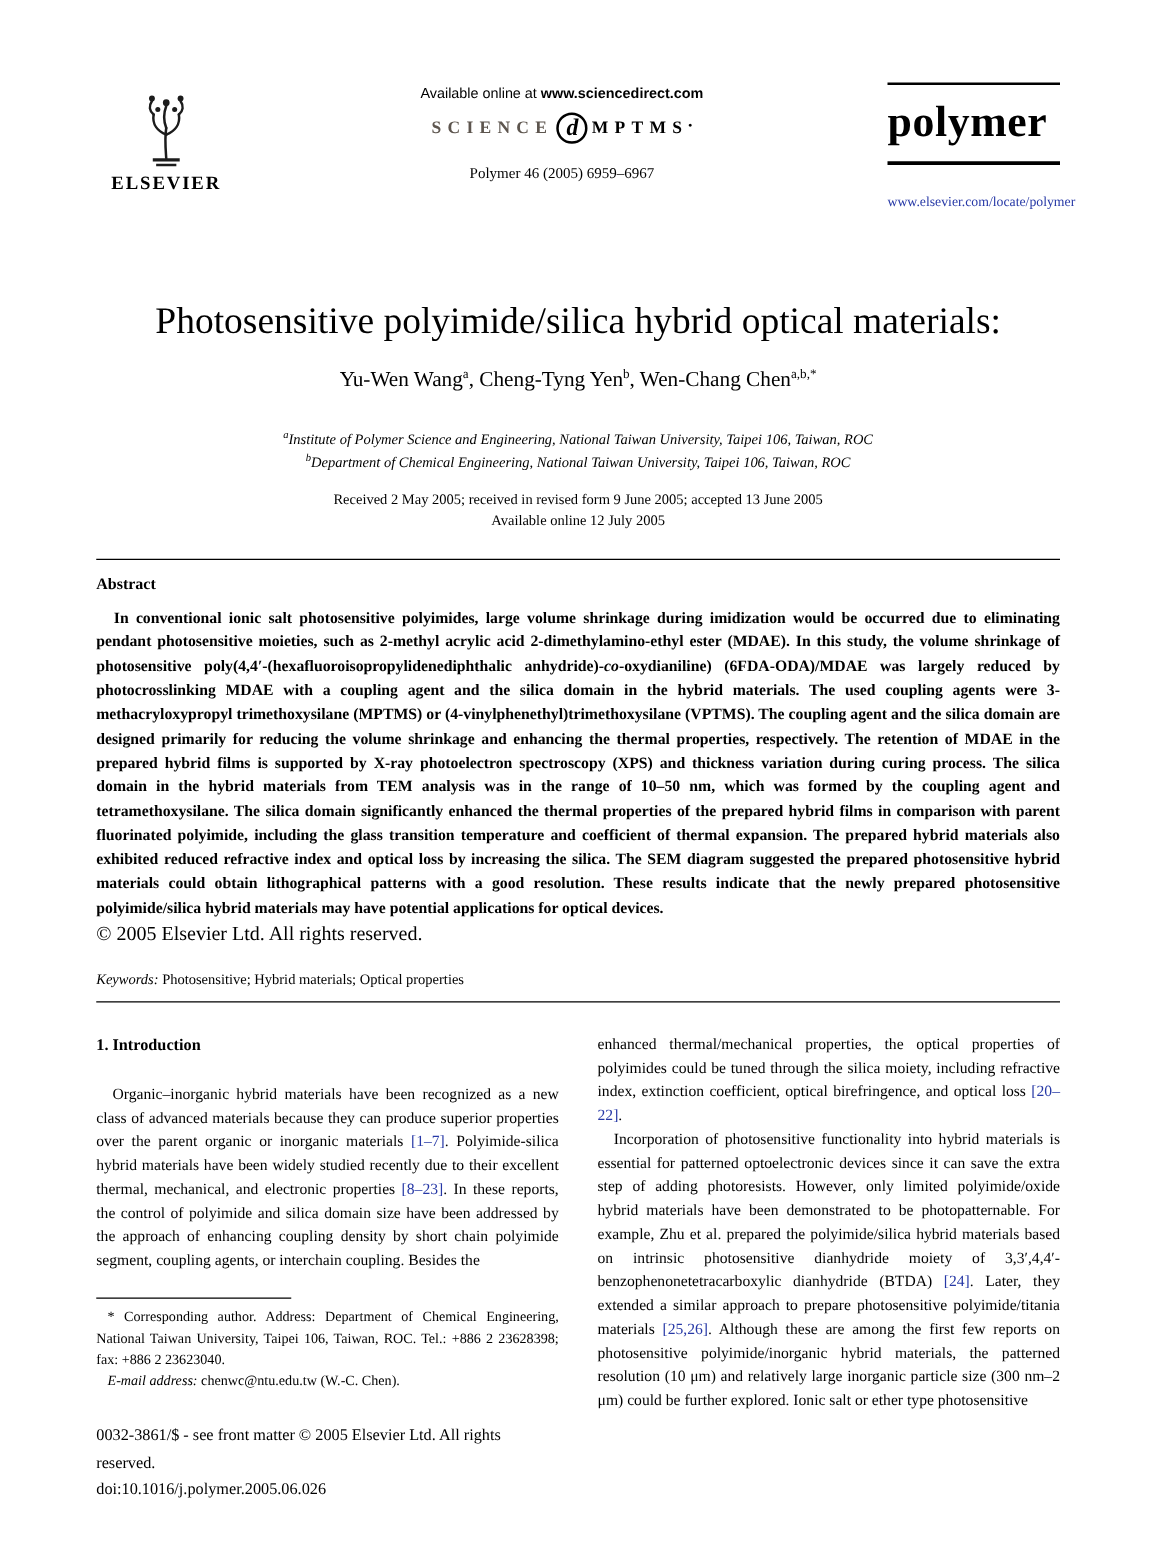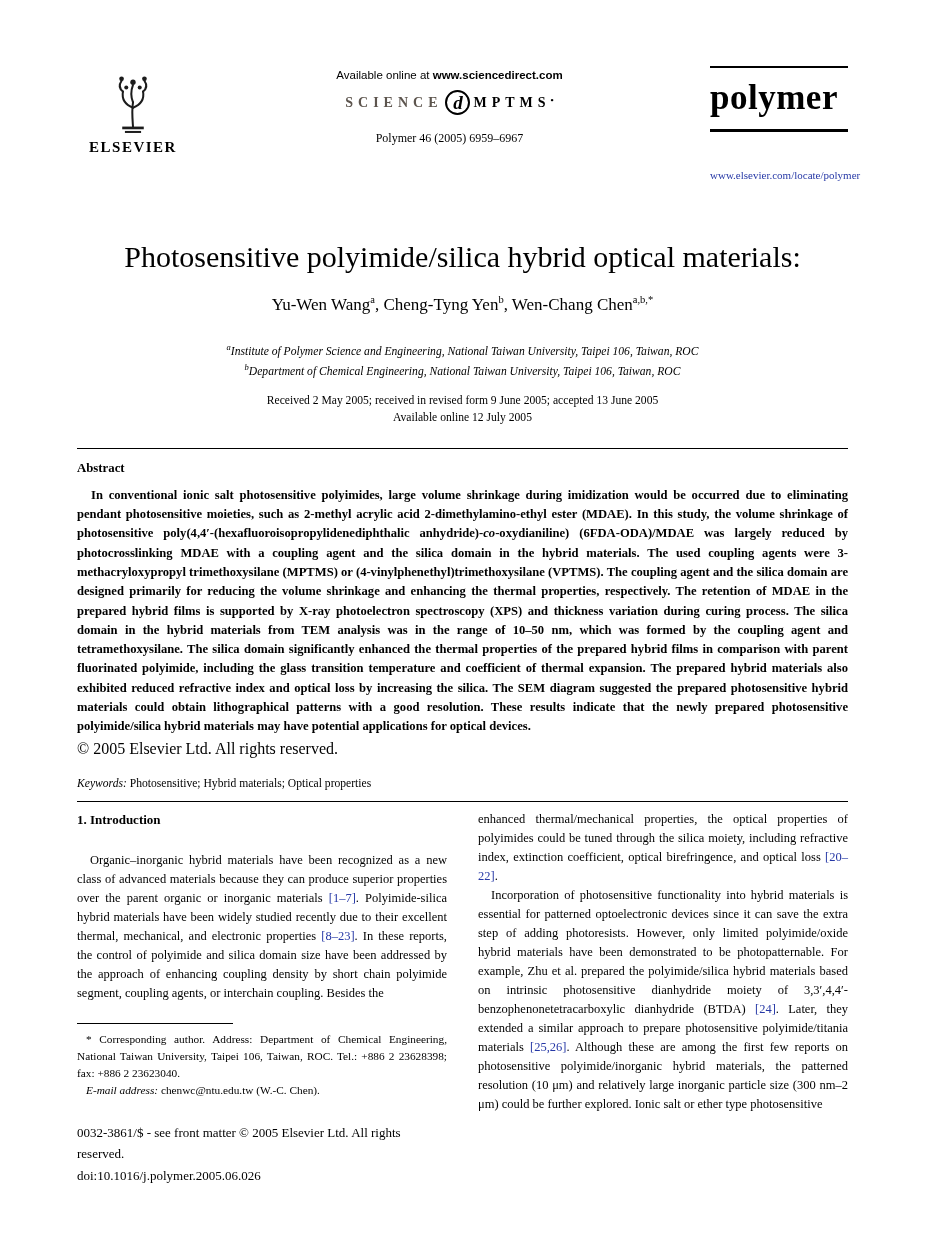--- a/index.html
+++ b/index.html
@@ -28,7 +28,7 @@
   .jr-rule-top { border-top:2.5px solid #000; }
   .polymer-word { font-size:35px; font-weight:700; text-align:left; letter-spacing:0.5px; padding:12px 0 14px; line-height:1; }
   .jr-rule-bottom { border-top:3.5px solid #000; }
-  .journal-url { display:block; margin-top:37px; font-size:11px; text-align:right;
+  .journal-url { display:block; margin-top:24px; font-size:11px; text-align:right;
                  color:var(--color-link,#2638a6); text-decoration:none; cursor:pointer; }
   
   .title-block { text-align:center; margin-top:50px; }

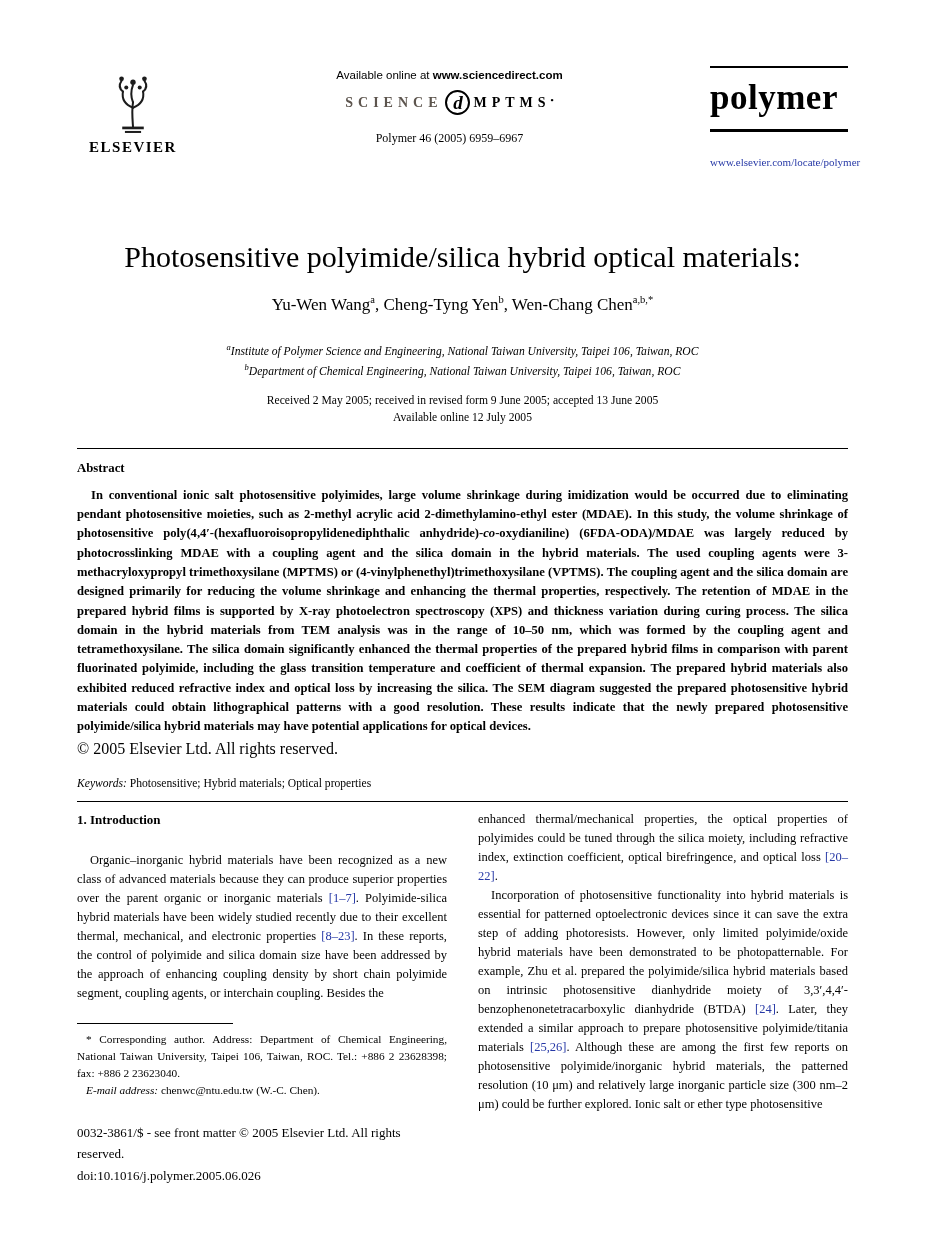--- a/index.html
+++ b/index.html
@@ -47,7 +47,7 @@
   .copyright { margin:0; font-size:16px; line-height:1.535; }
   .keywords { margin:16px 0 0; font-size:11.6px; }
   
-  .columns { display:flex; gap:31px; margin-top:8px; }
+  .columns { display:flex; gap:31px; margin-top:24px; }
   .col { width:370px; font-size:12.5px; line-height:1.52; text-align:justify; }
   .intro-heading { font-size:13px; font-weight:700; margin:0 0 21px; text-align:left; }
   .col p { margin:0; }

